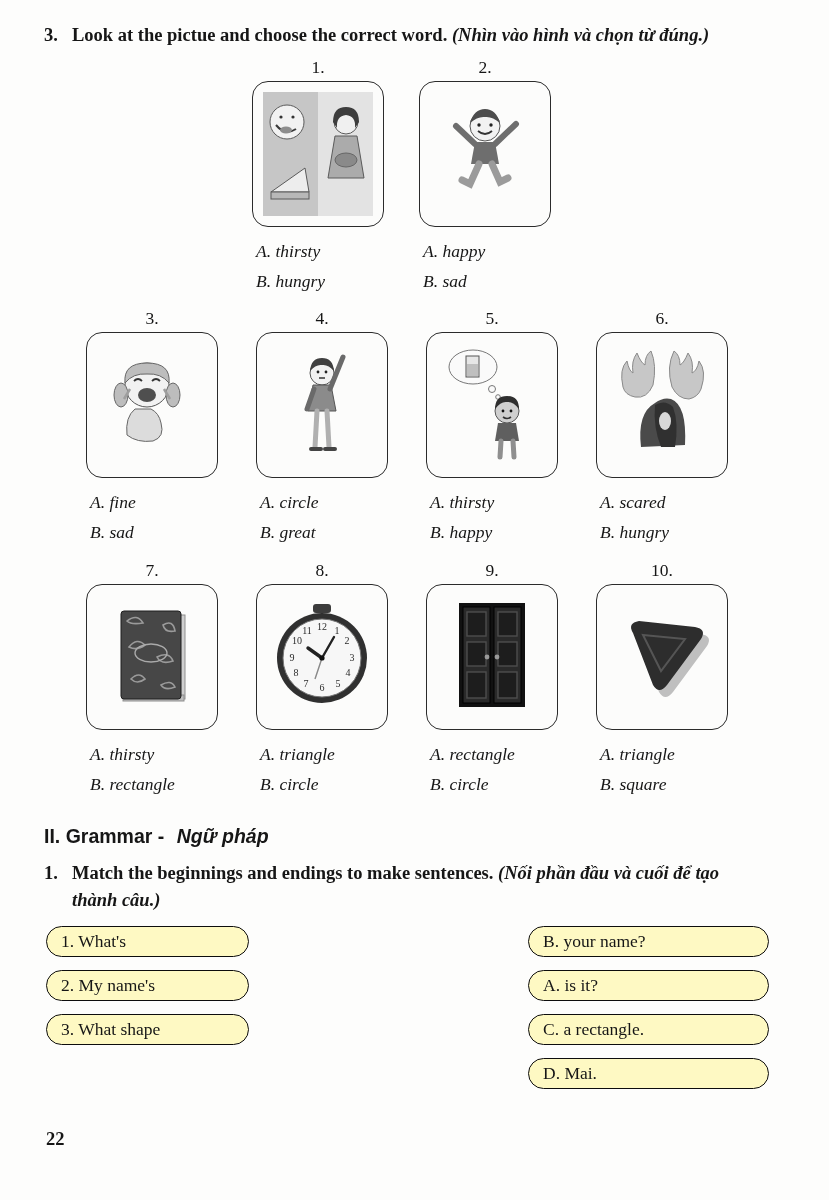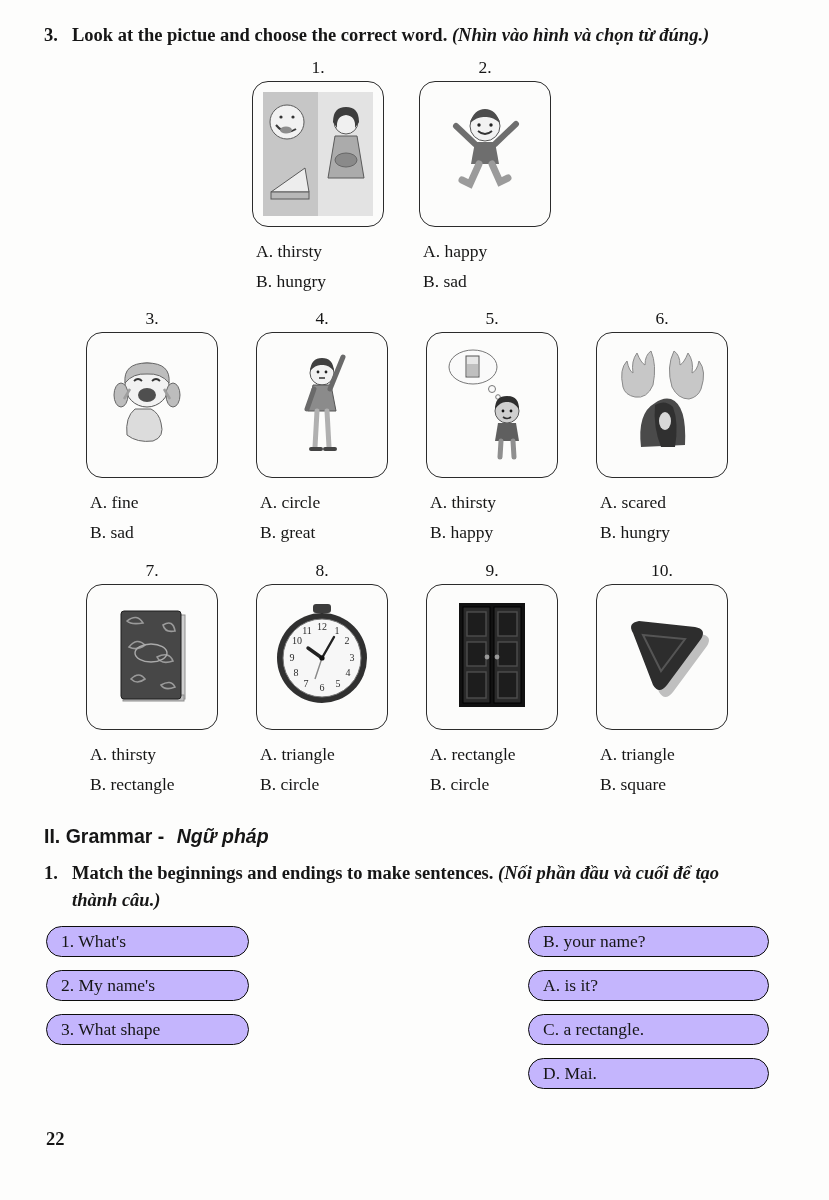--- a/index.html
+++ b/index.html
@@ -19,7 +19,7 @@
   .pic-num { text-align:center; font-size:17.5px; height:24px; }
   .pic-box { width:132px; height:146px; border:1.6px solid #2b2b2b; border-radius:16px;
              display:flex; align-items:center; justify-content:center; background:#fcfcfb; overflow:hidden; }
-  .opts { margin:10px 0 0 4px; font-size:17.5px; line-height:1.7; }
+  .opts { margin:10px 0 0 4px; font-size:17.5px; line-height:1.7;font-style:italic; }
 
   .g-head { margin:26px 0 0 44px; font-family:"Liberation Sans", sans-serif; font-weight:bold; font-size:19.5px; }
   .g-head .term { font-style:italic; margin-left:7px;margin-top:35px; }

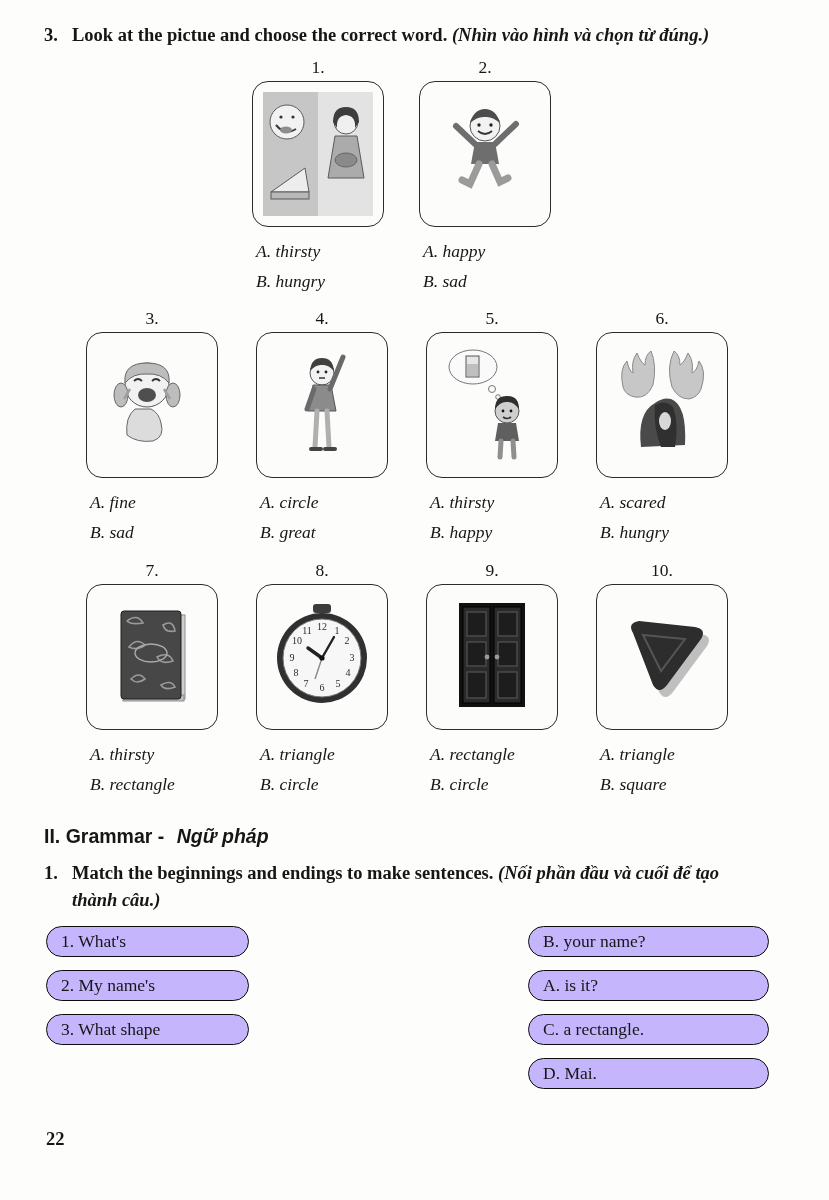--- a/index.html
+++ b/index.html
@@ -26,7 +26,7 @@
 
   .match-wrap { display:flex; justify-content:space-between; padding:12px 60px 0 46px; }
   .pill { border:1.6px solid #0d0d0d; border-radius:16px; height:31px; display:flex; align-items:center;
-          padding-left:14px; font-size:17.5px; margin-bottom:13px; background:#c4b5fd; }
+          padding-left:14px; font-size:17.5px; margin-bottom:13px; background:#fef9c3; }
   .col-l .pill { width:203px; }
   .col-r .pill { width:241px; }
 

